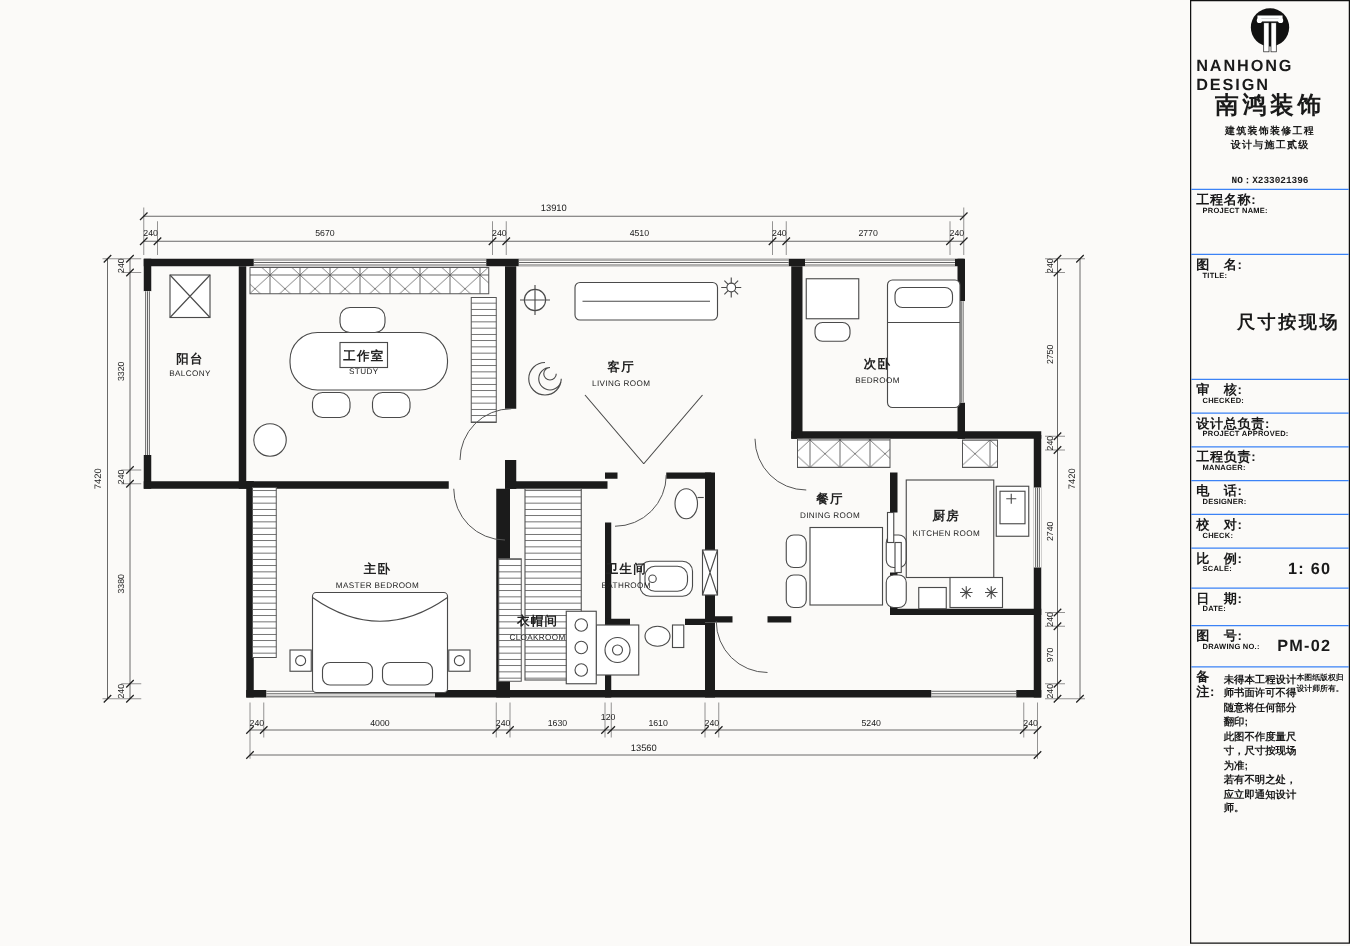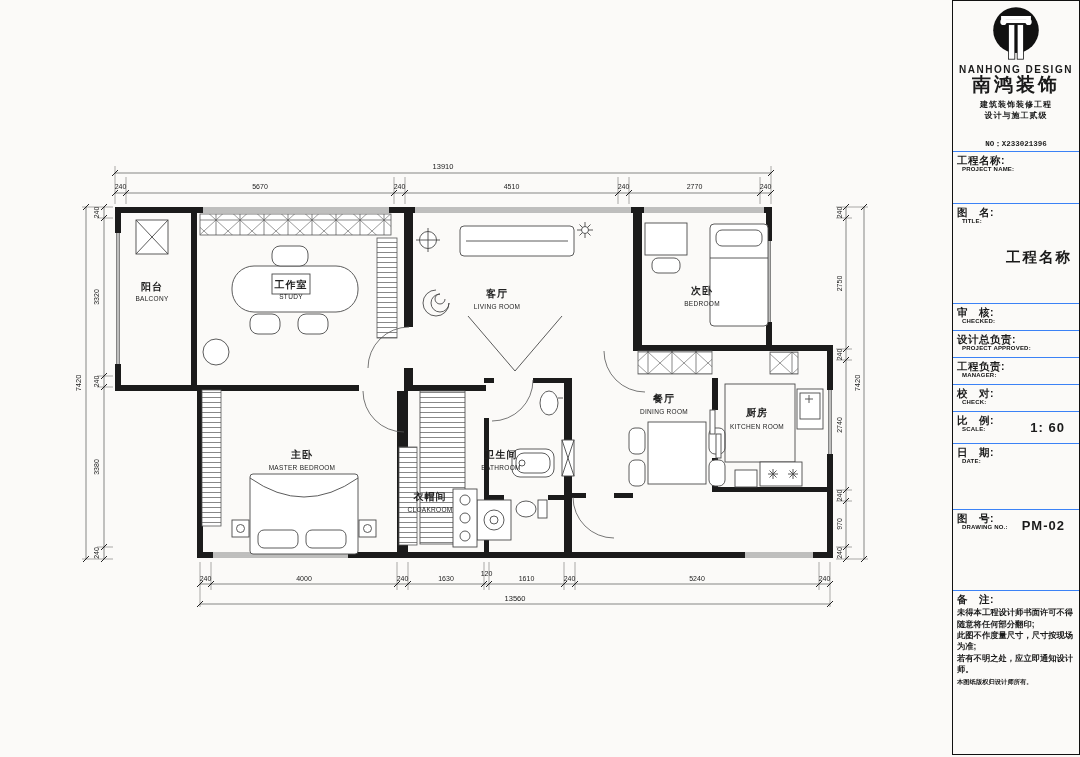--- a/index.html
+++ b/index.html
@@ -18,7 +18,7 @@
   .cn{font-weight:bold;font-size:10.5px;letter-spacing:.5px;line-height:1.15;}
   .en{font-size:6px;font-weight:bold;letter-spacing:.2px;margin-left:5px;line-height:1.2;color:#111;}
   .logo{height:150px;display:flex;flex-direction:column;align-items:center;justify-content:flex-start;padding-top:4px;}
-  .brand-en{font-size:10px;font-weight:bold;letter-spacing:1.5px;margin-top:1px;}
+  .brand-en{font-size:13px;font-weight:bold;letter-spacing:1.5px;margin-top:1px;}
   .brand-cn{font-size:19px;font-weight:bold;letter-spacing:3px;line-height:1.1;}
   .brand-l1{font-size:8px;font-weight:bold;margin-top:3px;letter-spacing:1px;}
   .brand-l2{font-size:8px;font-weight:bold;letter-spacing:1px;}

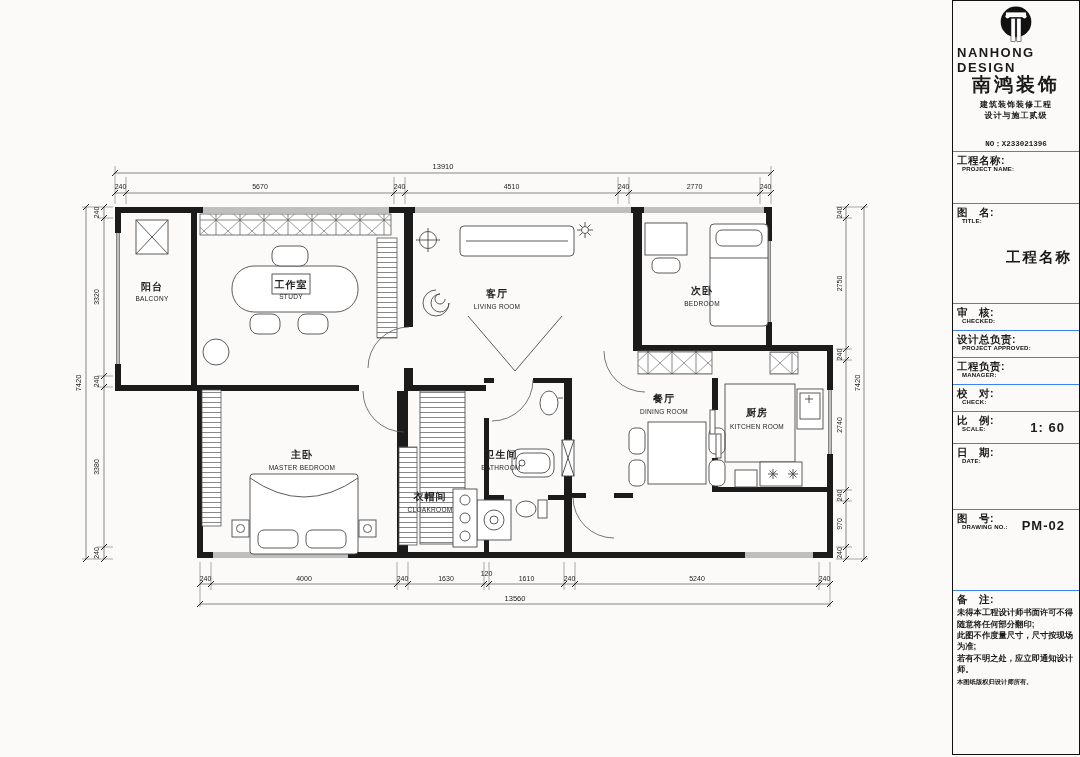--- a/index.html
+++ b/index.html
@@ -329,7 +329,7 @@
     <div class="trow h-title">
       <div class="cn">图　名:</div>
       <div class="en">TITLE:</div>
-      <div class="bigval">工程名称</div>
+      <div class="bigval">尺寸按现场</div>
     </div>
     <div class="trow h-s">
       <div class="cn">审　核:</div>

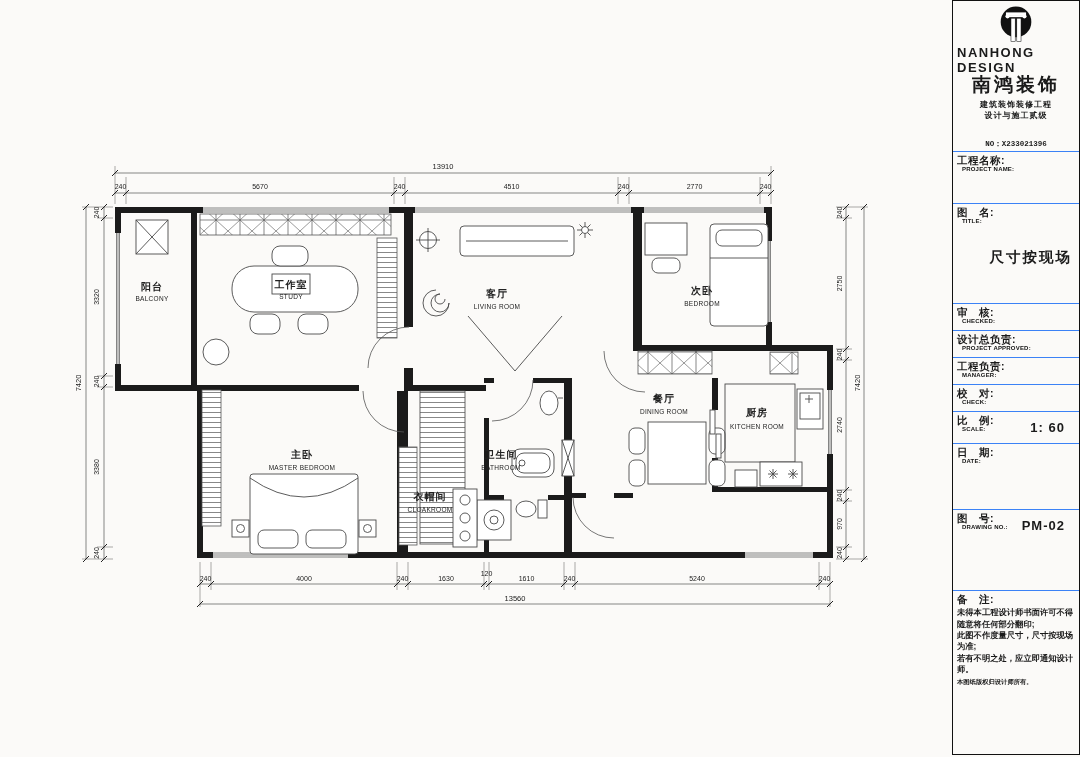--- a/index.html
+++ b/index.html
@@ -344,6 +344,10 @@
       <div class="en">MANAGER:</div>
     </div>
     <div class="trow h-s">
+      <div class="cn">电　话:</div>
+      <div class="en">DESIGNER:</div>
+    </div>
+    <div class="trow h-s">
       <div class="cn">校　对:</div>
       <div class="en">CHECK:</div>
     </div>

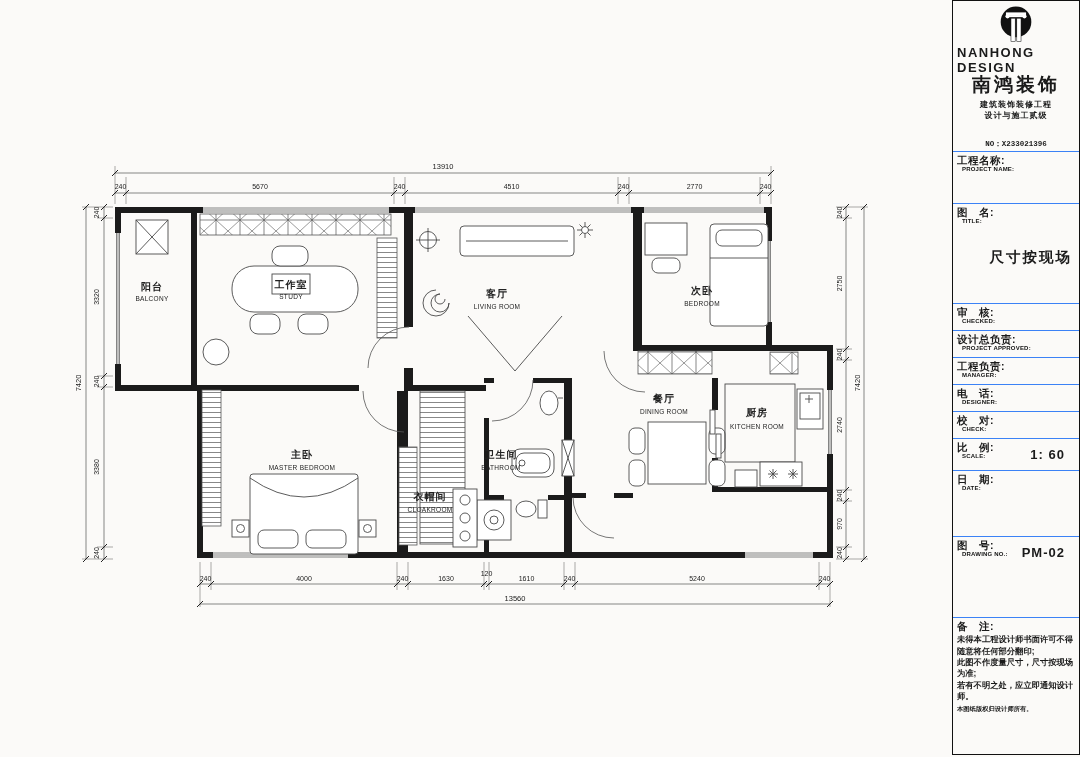--- a/index.html
+++ b/index.html
@@ -24,7 +24,7 @@
   .brand-l2{font-size:8px;font-weight:bold;letter-spacing:1px;}
   .brand-no{font-size:7.5px;font-weight:bold;margin-top:18px;font-family:Liberation Mono, monospace;}
   .h-name{height:52px;} .h-item{height:40px;} .h-title{height:100px;}
-  .h-s{height:27px;} .h-scale{height:32px;} .h-job{height:30px;} .h-date{height:30px;} .h-dwg{height:33px;margin-top:36px;}
+  .h-s{height:27px;} .h-scale{height:32px;} .h-job{height:30px;} .h-date{height:30px;} .h-dwg{height:33px;}
   .h-notes{flex:1 1 auto;display:flex;flex-direction:column;margin-top:48px;}
   .bigval{position:absolute;right:7px;top:44px;font-size:14.5px;font-weight:bold;letter-spacing:2px;}
   .midval{position:absolute;right:14px;top:8px;font-size:13px;font-weight:bold;letter-spacing:1px;}

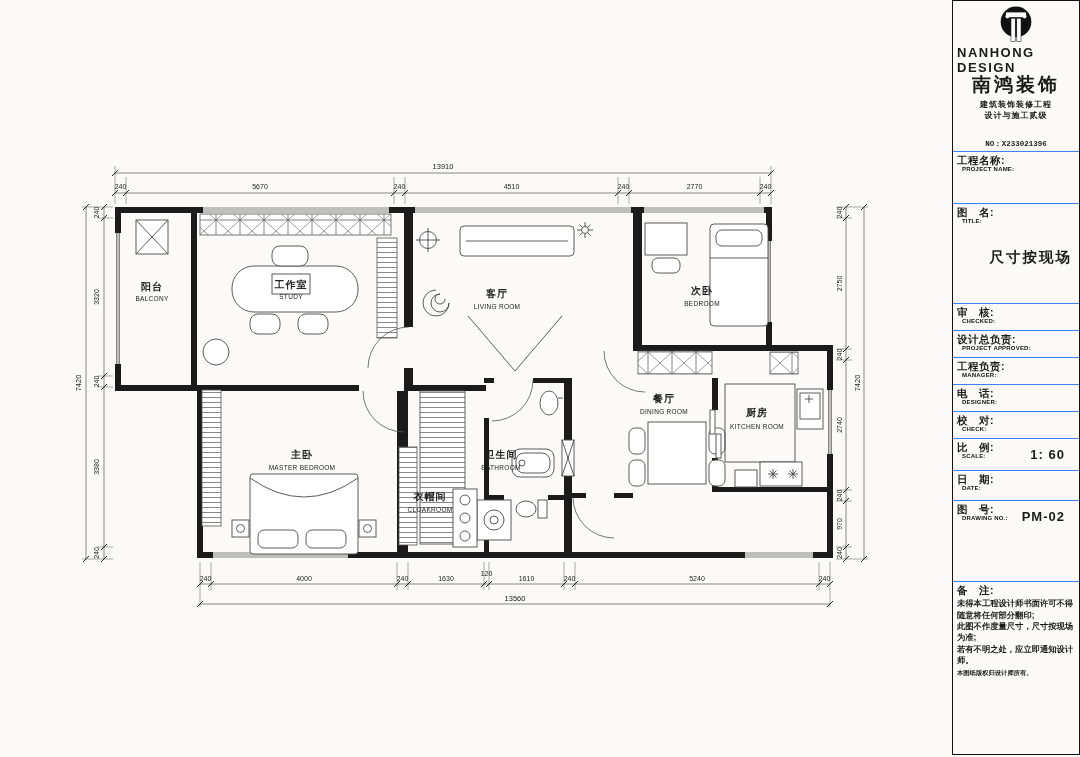--- a/index.html
+++ b/index.html
@@ -25,7 +25,7 @@
   .brand-no{font-size:7.5px;font-weight:bold;margin-top:18px;font-family:Liberation Mono, monospace;}
   .h-name{height:52px;} .h-item{height:40px;} .h-title{height:100px;}
   .h-s{height:27px;} .h-scale{height:32px;} .h-job{height:30px;} .h-date{height:30px;} .h-dwg{height:33px;}
-  .h-notes{flex:1 1 auto;display:flex;flex-direction:column;margin-top:48px;}
+  .h-notes{flex:1 1 auto;display:flex;flex-direction:row;}
   .bigval{position:absolute;right:7px;top:44px;font-size:14.5px;font-weight:bold;letter-spacing:2px;}
   .midval{position:absolute;right:14px;top:8px;font-size:13px;font-weight:bold;letter-spacing:1px;}
   .note-lines{font-size:8.3px;font-weight:bold;line-height:1.38;margin-top:2px;}

